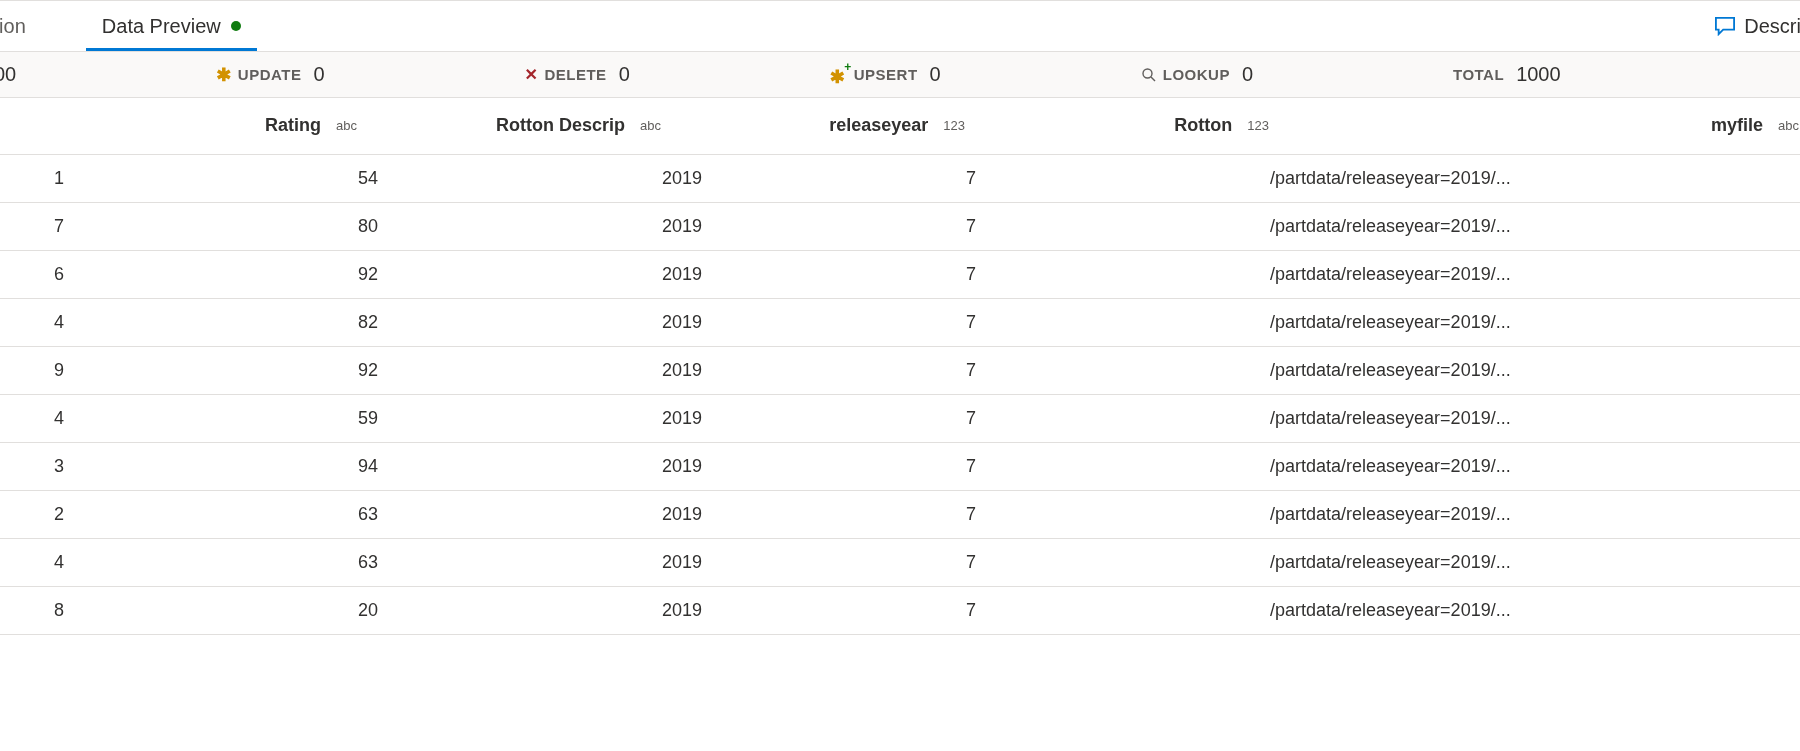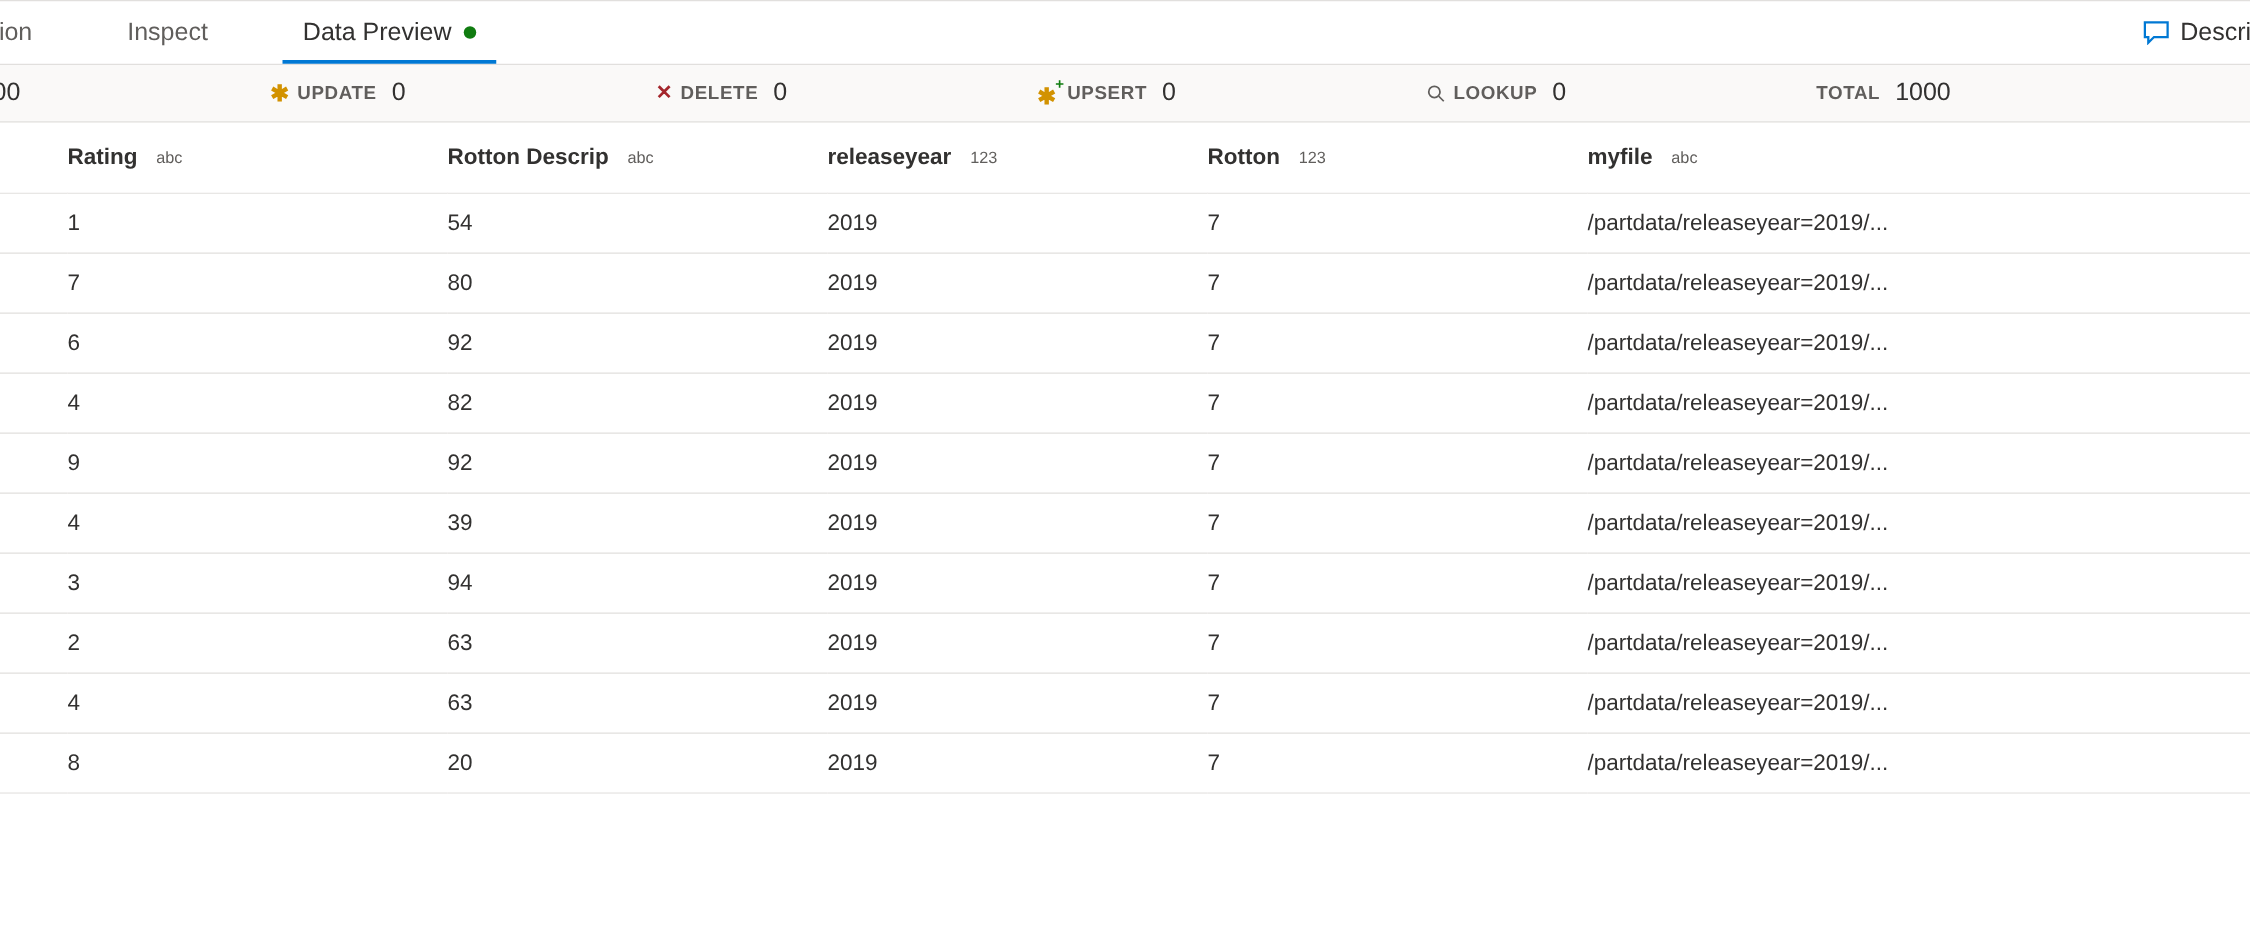--- a/index.html
+++ b/index.html
@@ -160,9 +160,6 @@
 <div class="tabs">
   <div class="tab first">
     <span>jection</span>
-  </div>
-  <div class="tab">
-    <span>Inspect</span>
   </div>
   <div class="tab active">
     <span>Data Preview</span>

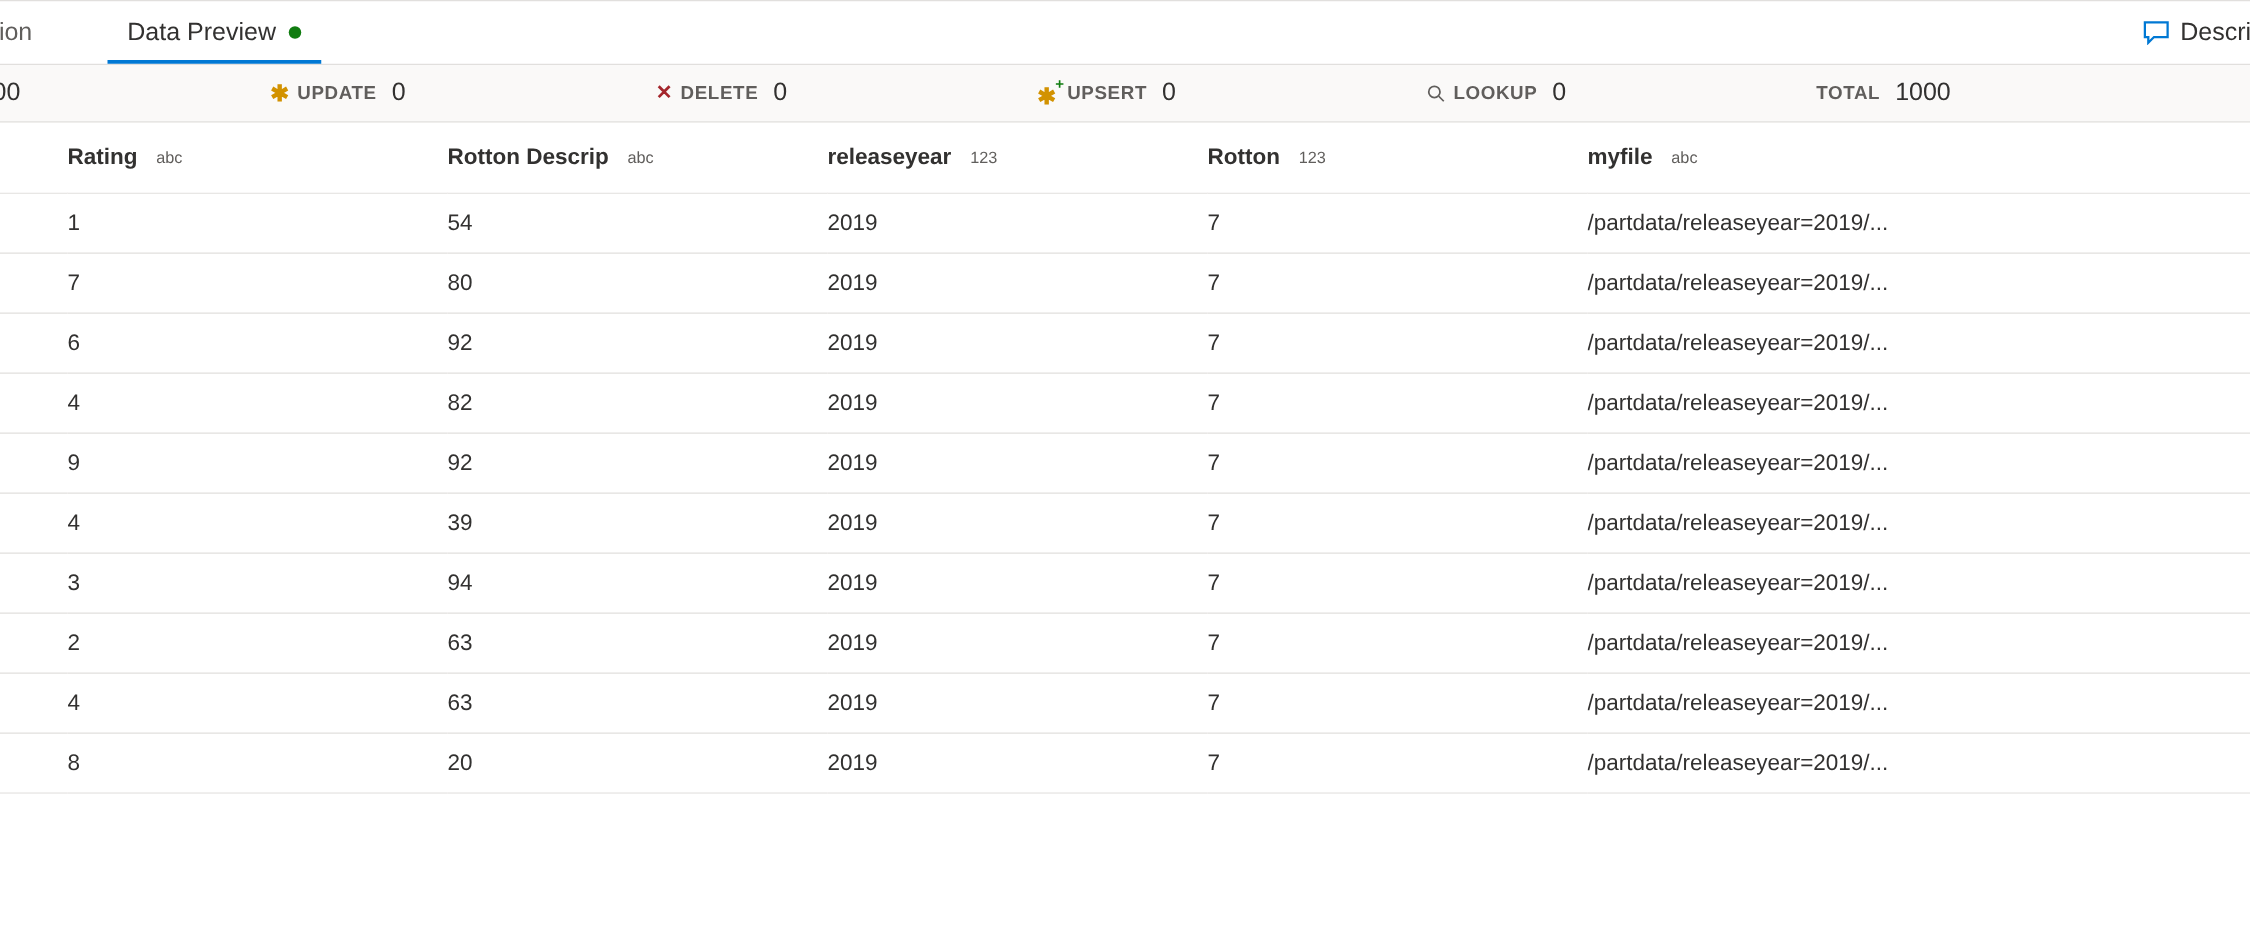--- a/index.html
+++ b/index.html
@@ -124,6 +124,7 @@
     background: #ffffff;
     position: relative;
     padding-left: 0;
+    text-align: right;
   }
   .grid thead th .hlabel { font-weight: 600; }
   .grid thead th .htype {

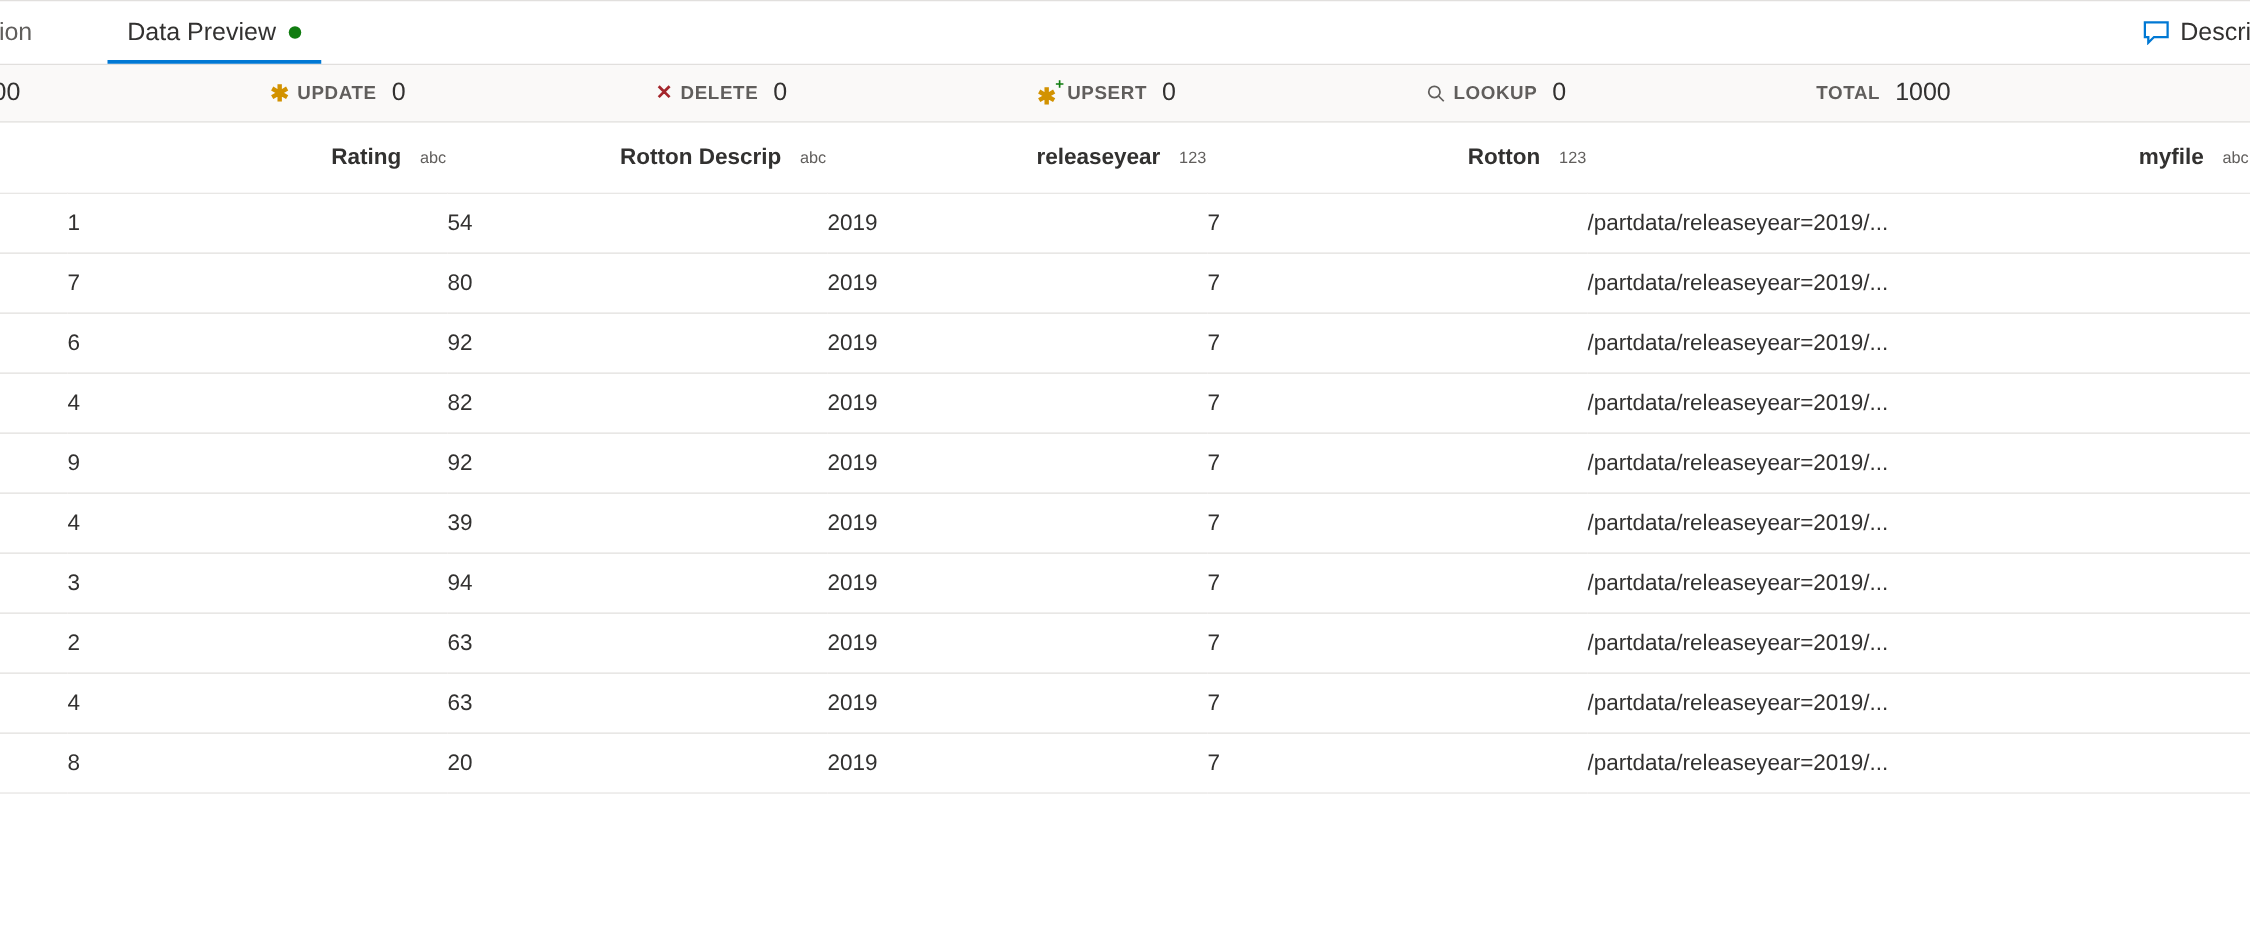--- a/index.html
+++ b/index.html
@@ -302,7 +302,7 @@
       <tr>
         <td></td>
         <td>4</td>
-        <td>39</td>
+        <td>59</td>
         <td>2019</td>
         <td>7</td>
         <td>/partdata/releaseyear=2019/...</td>

